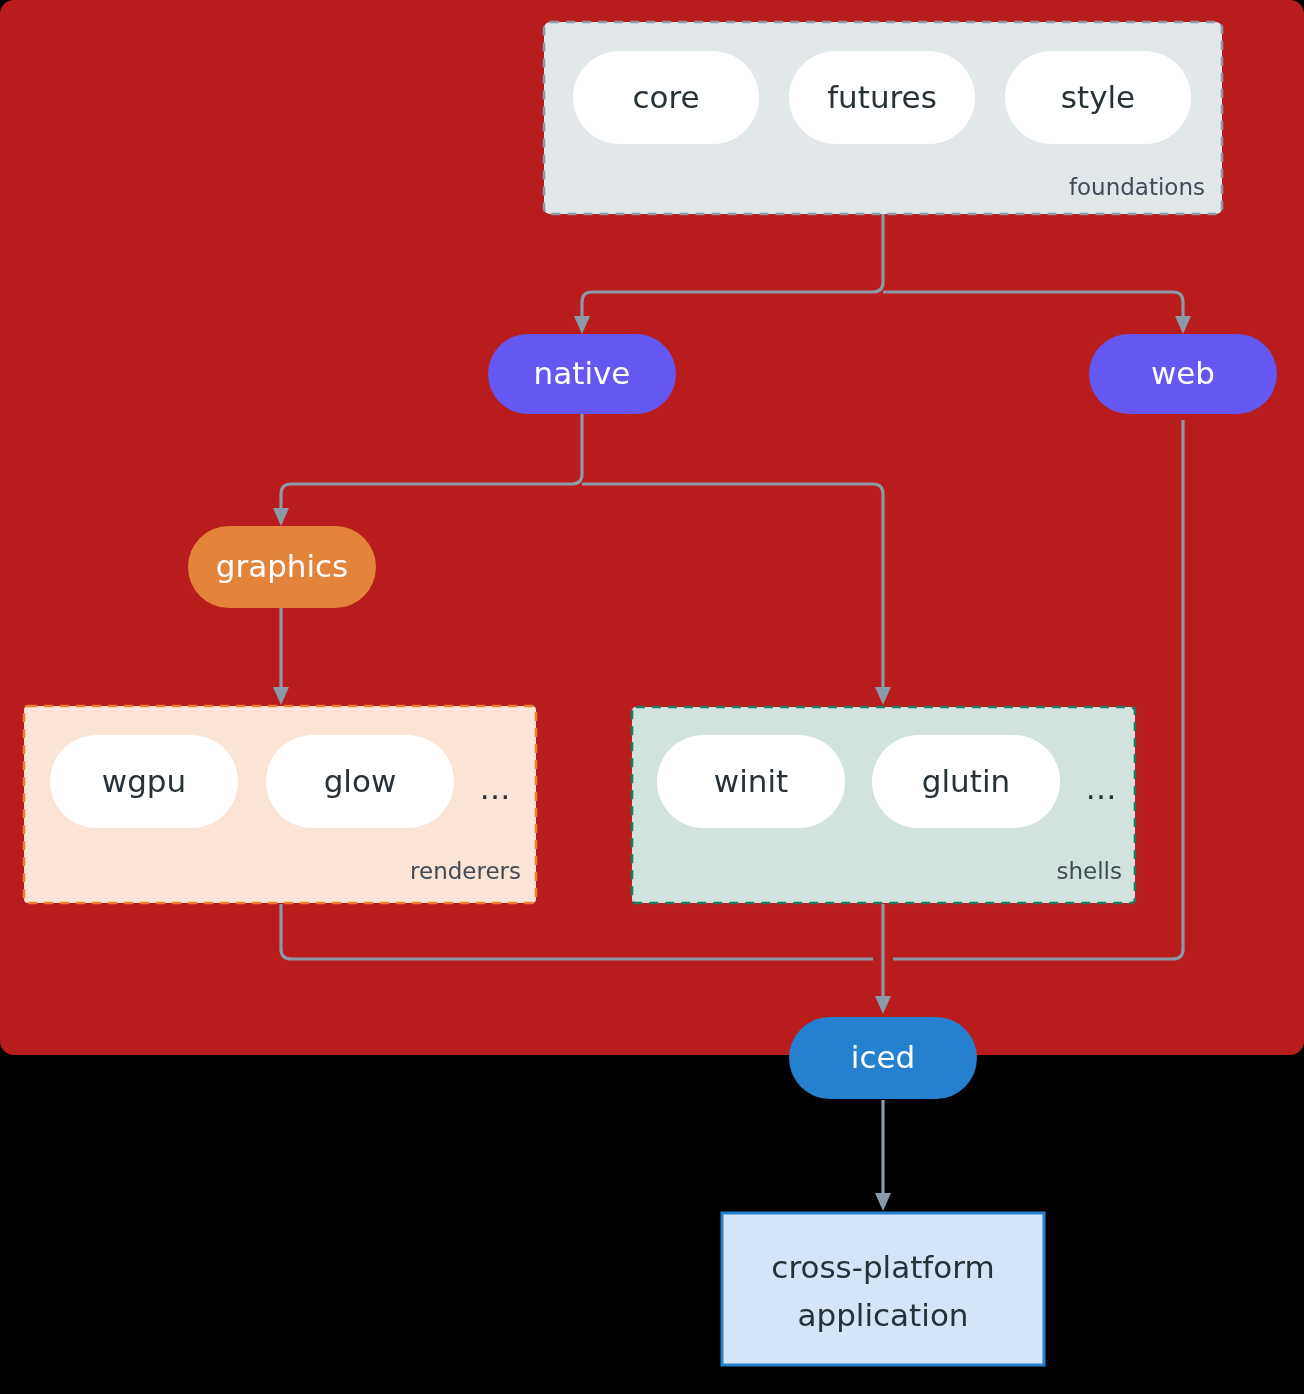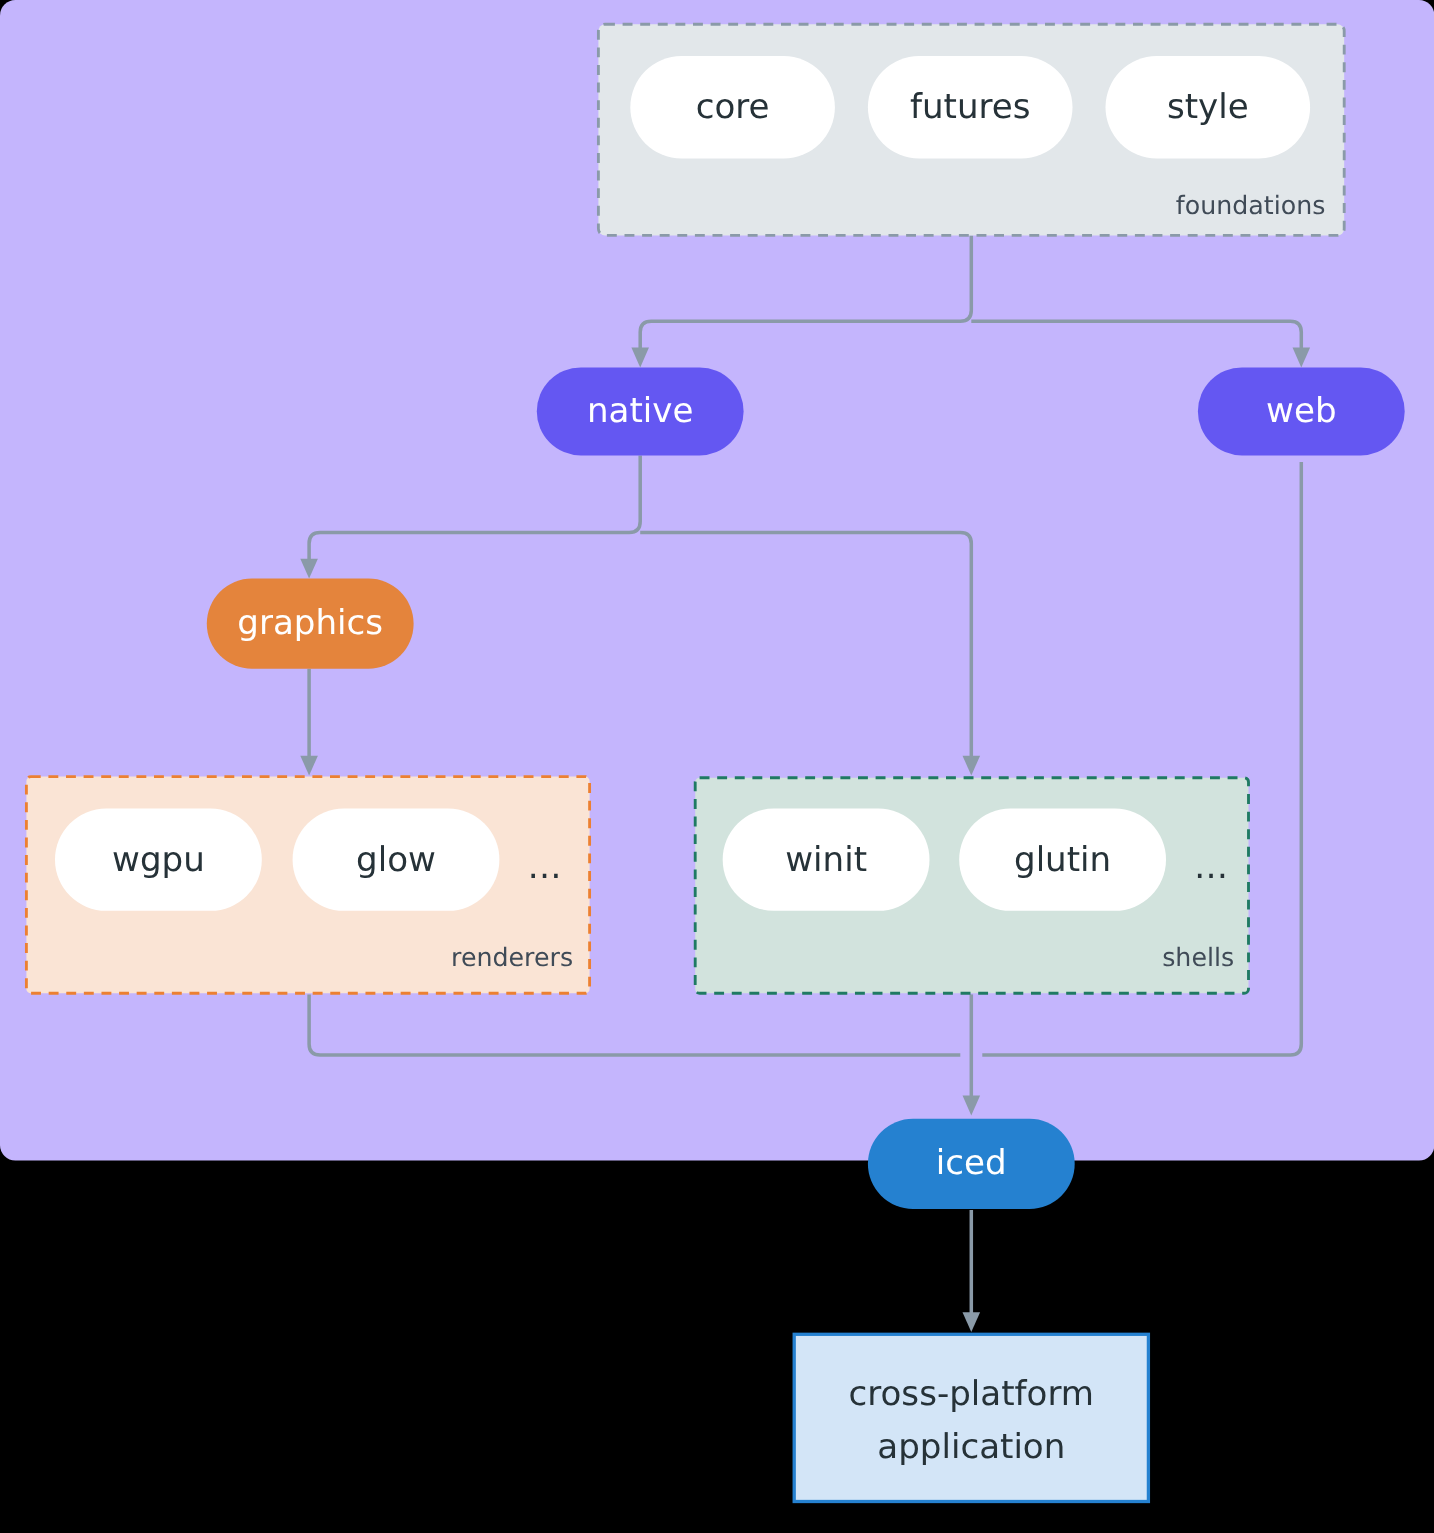--- a/index.html
+++ b/index.html
@@ -17,7 +17,7 @@
     position: relative;
     width: 1304px;
     height: 1055px;
-    background: #c4b5fd;
+    background: #b91c1c;
     border-radius: 14px;
   }
   svg.diagram {

